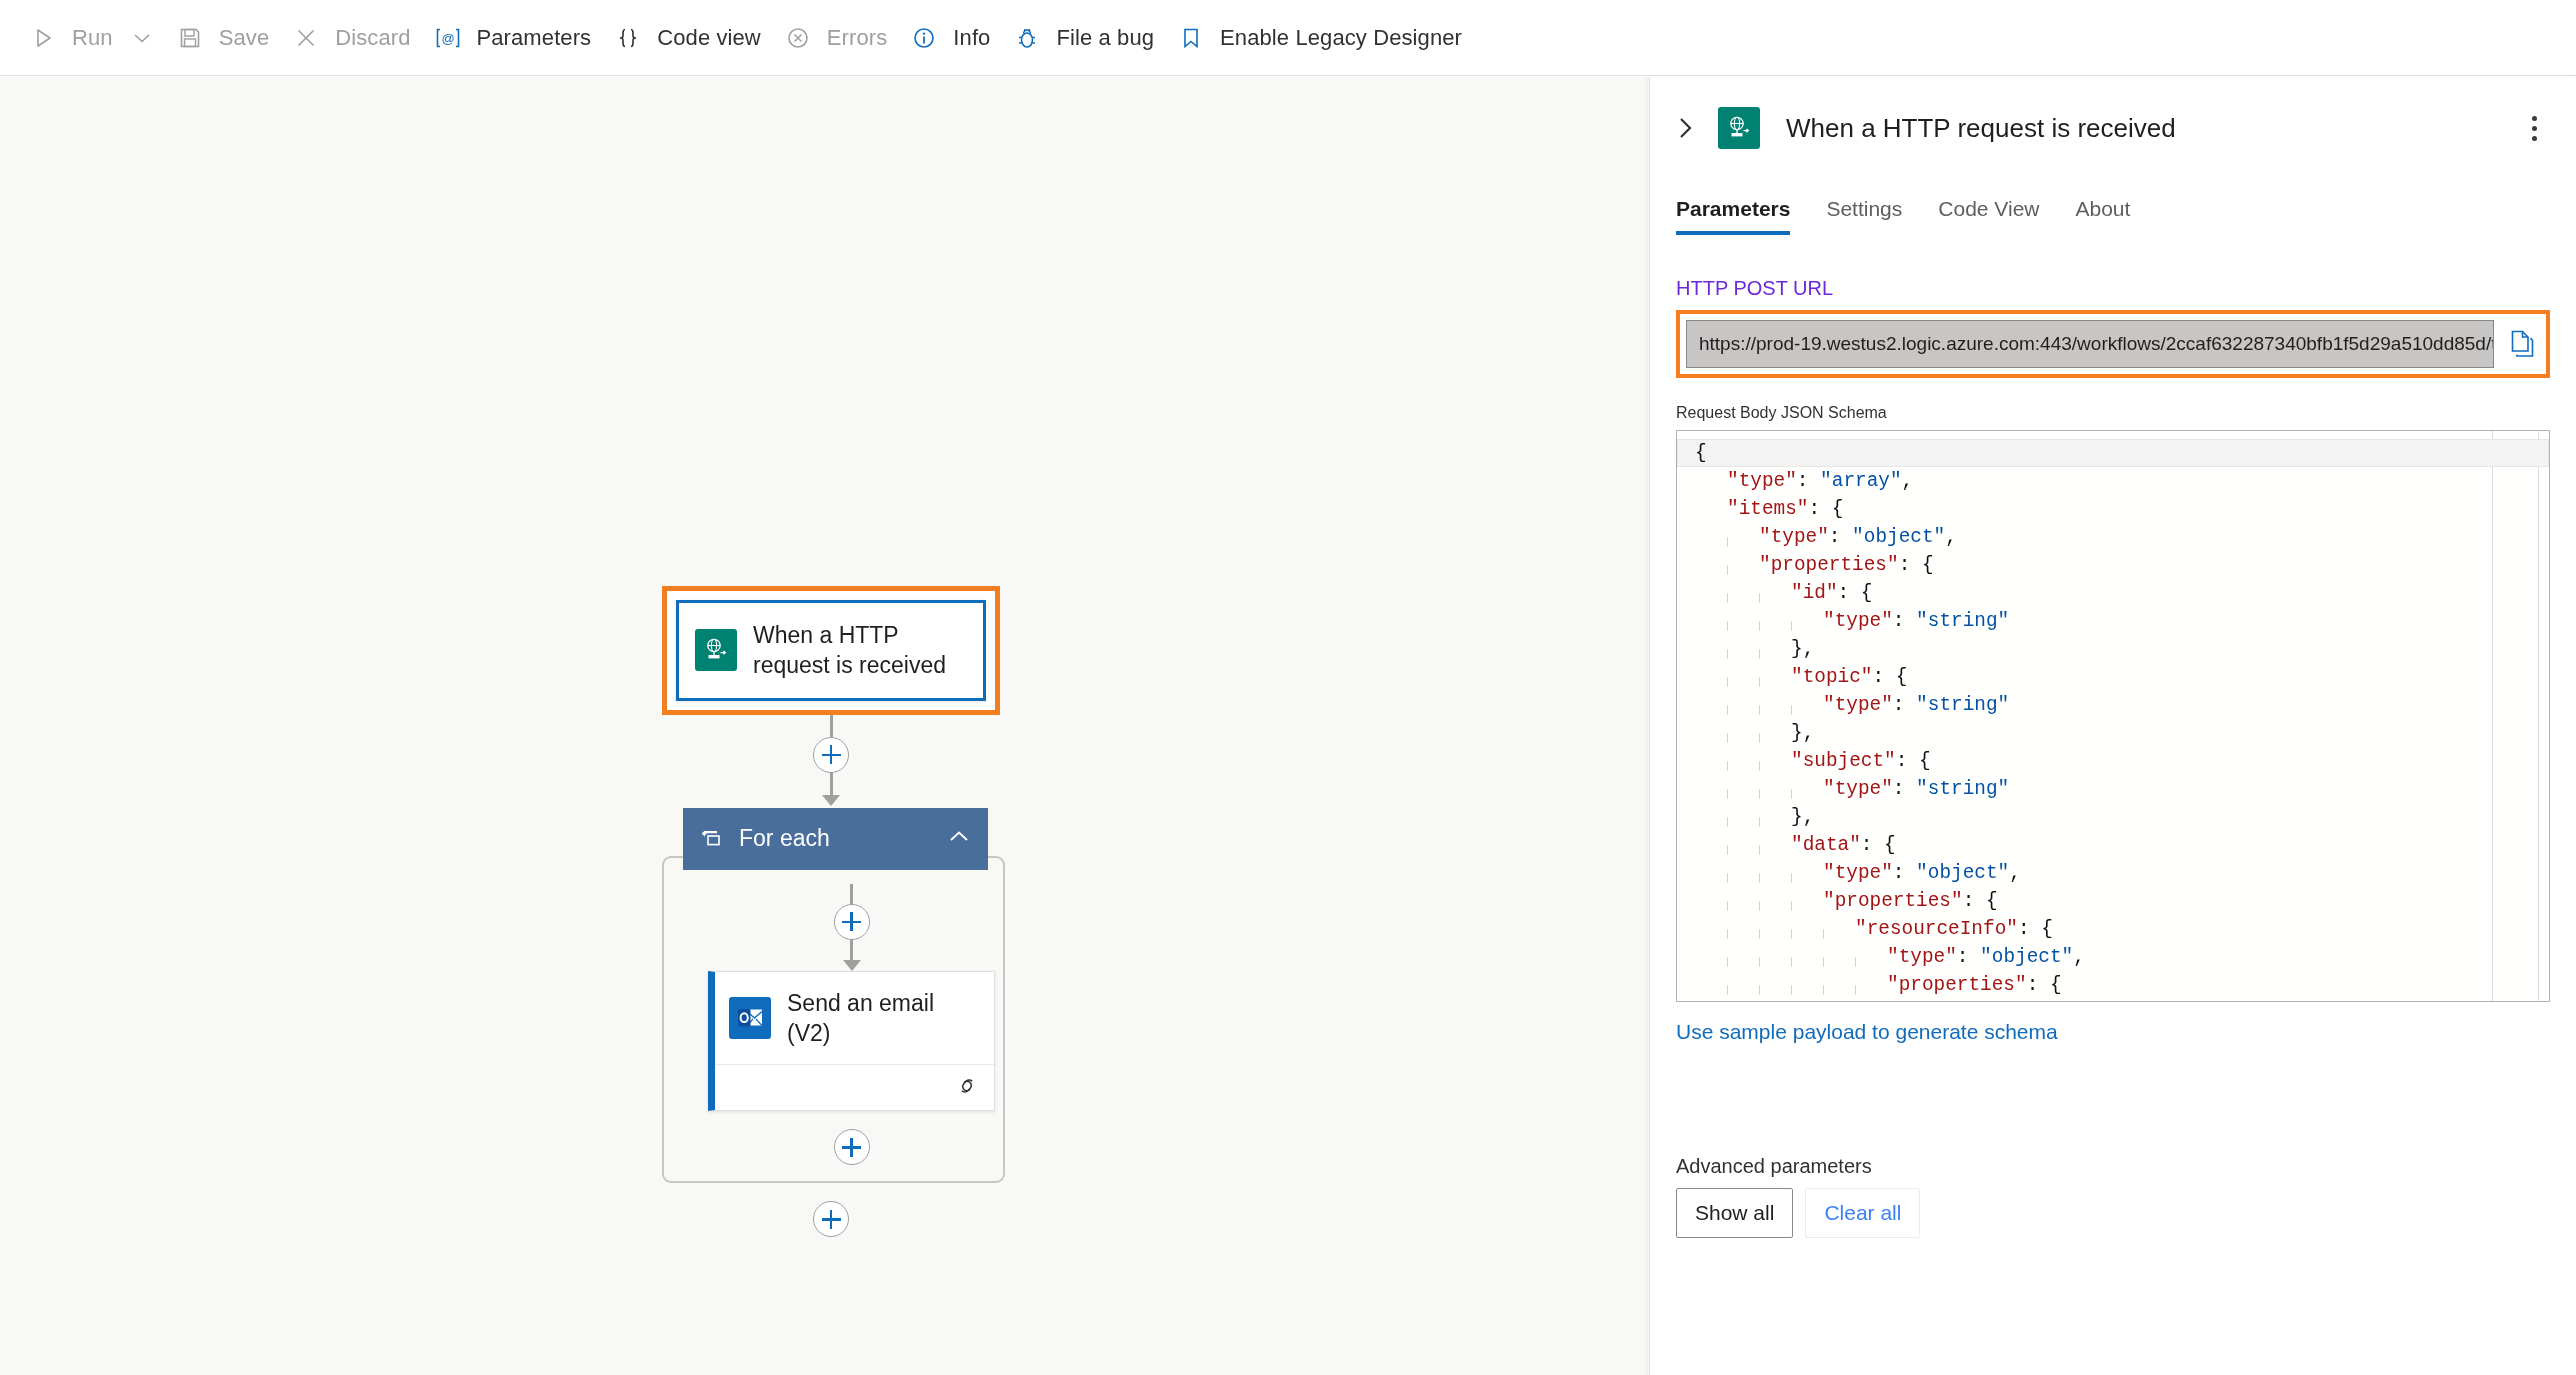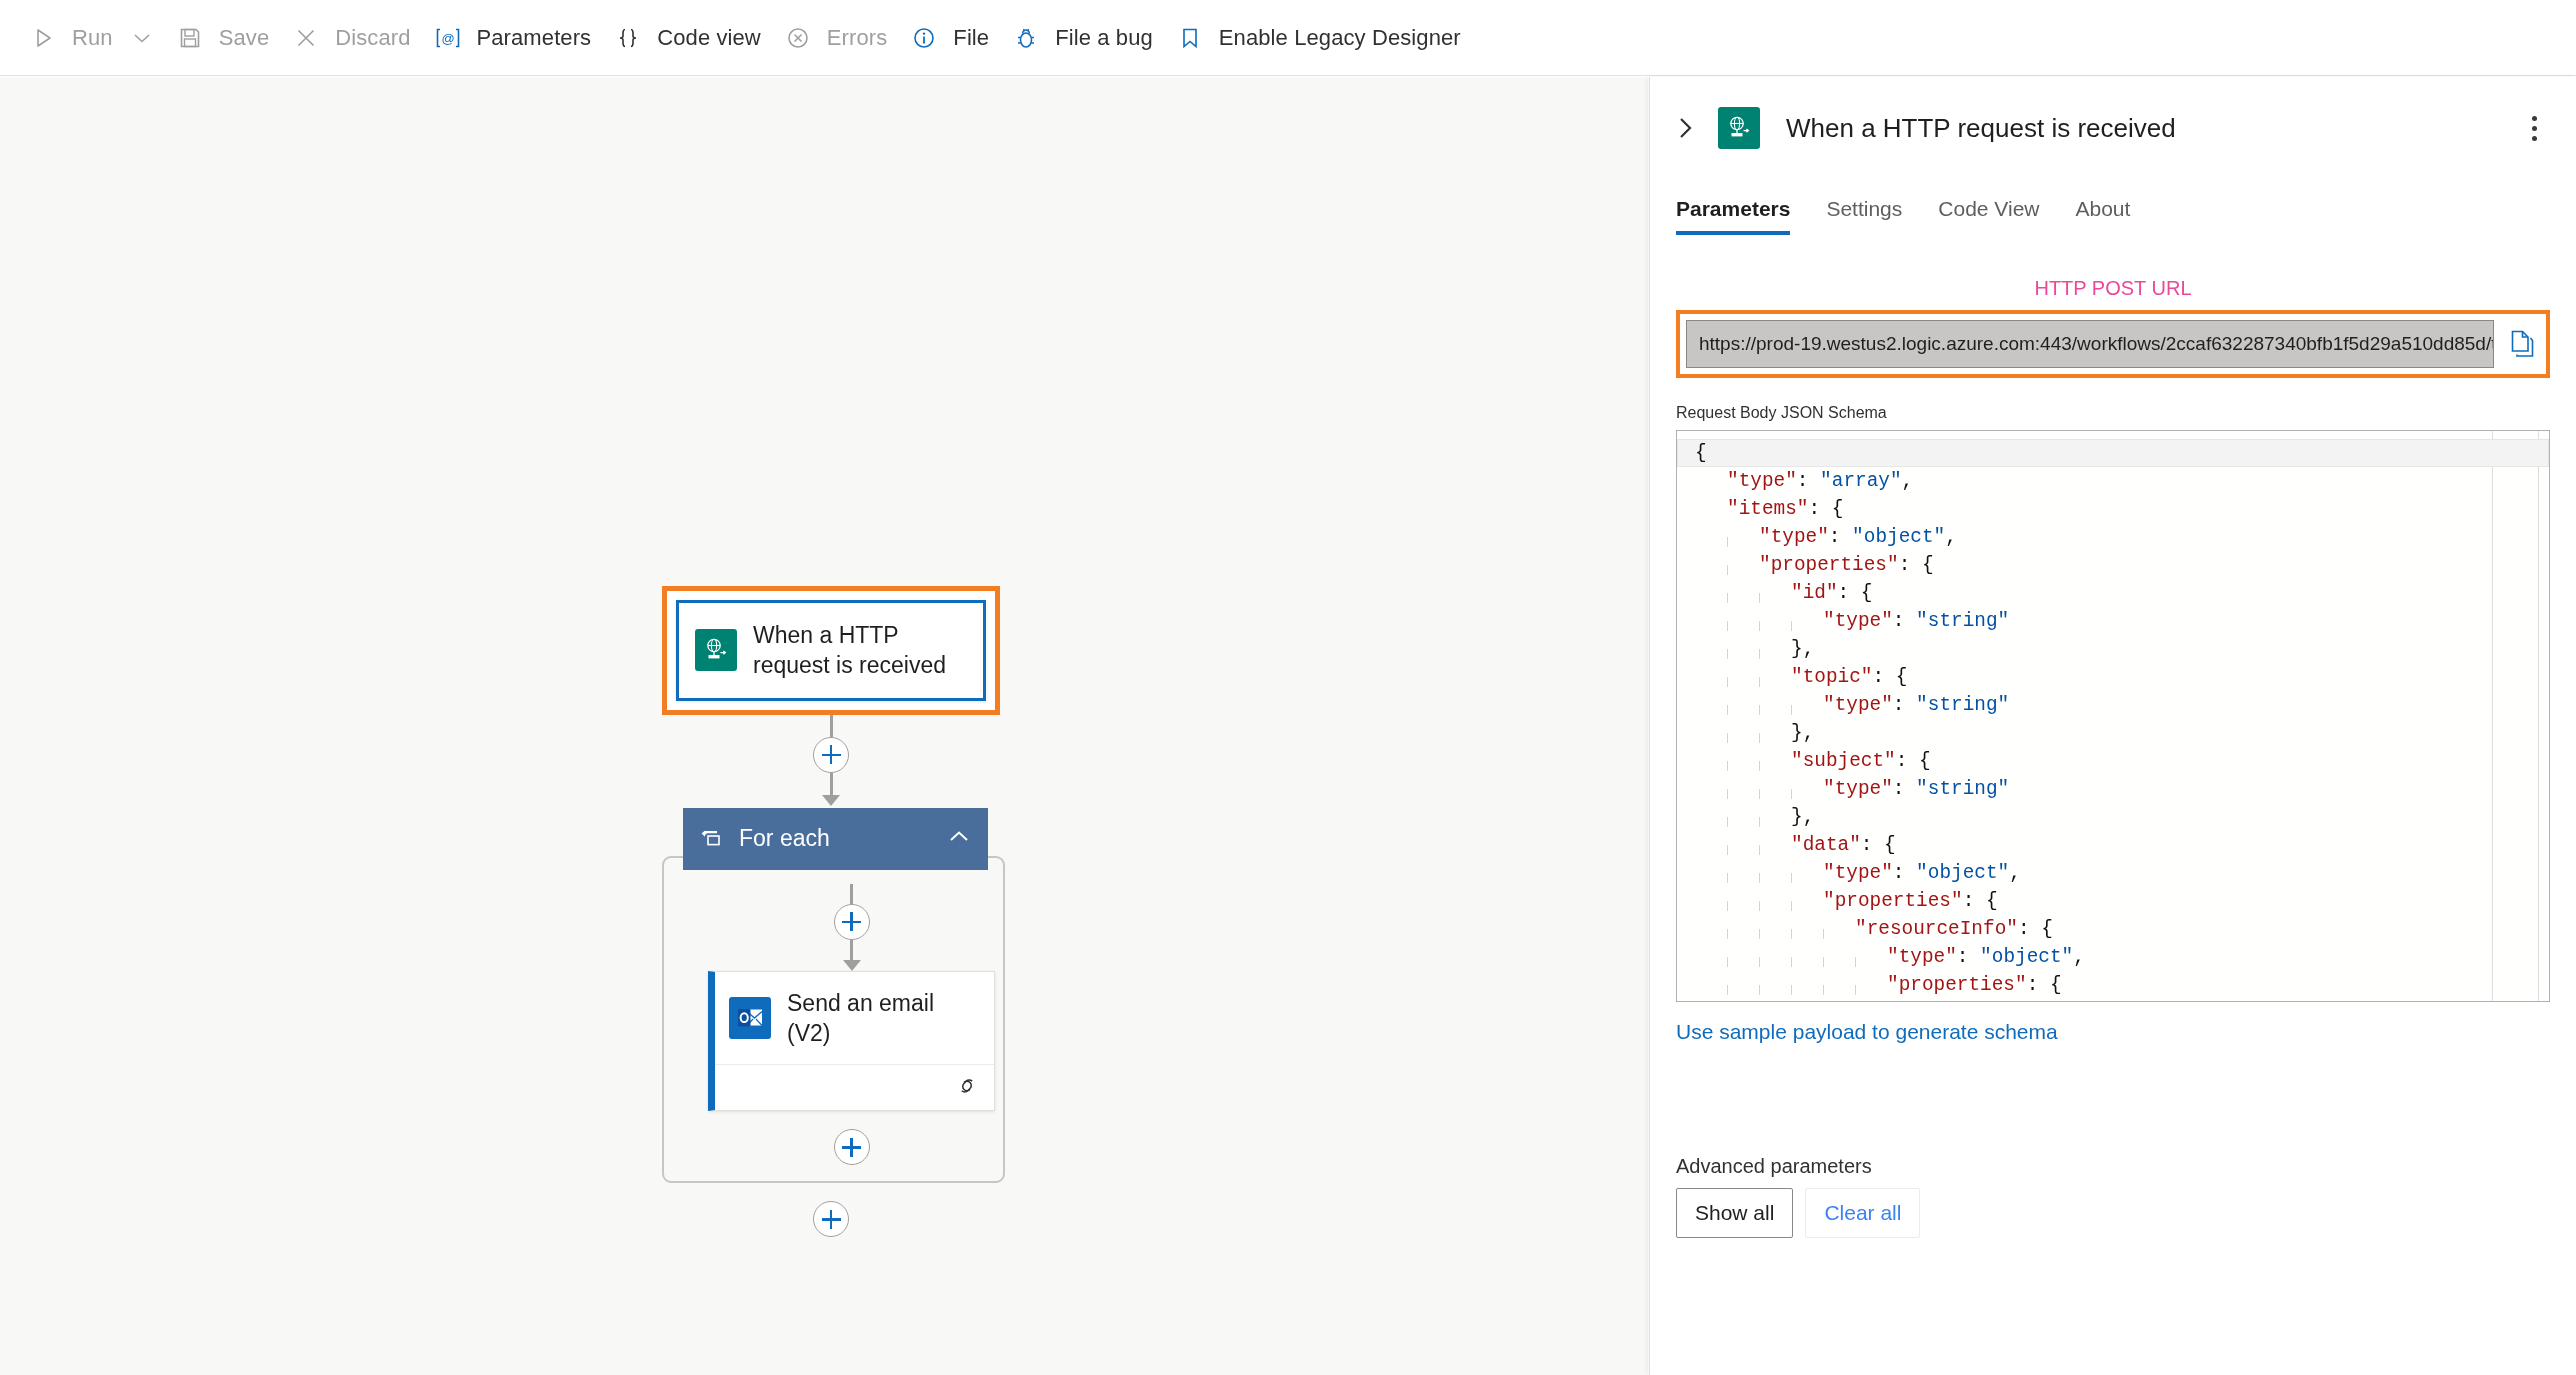--- a/index.html
+++ b/index.html
@@ -270,7 +270,7 @@
           <path d="M12 10.5v7" stroke="#0f6cbd" stroke-width="1.8"></path>
         </svg>
       </span>
-      <span class="tb-label">File</span>
+      <span class="tb-label">Info</span>
     </div>
     <div class="tb-item enabled">
       <span class="tb-ico">

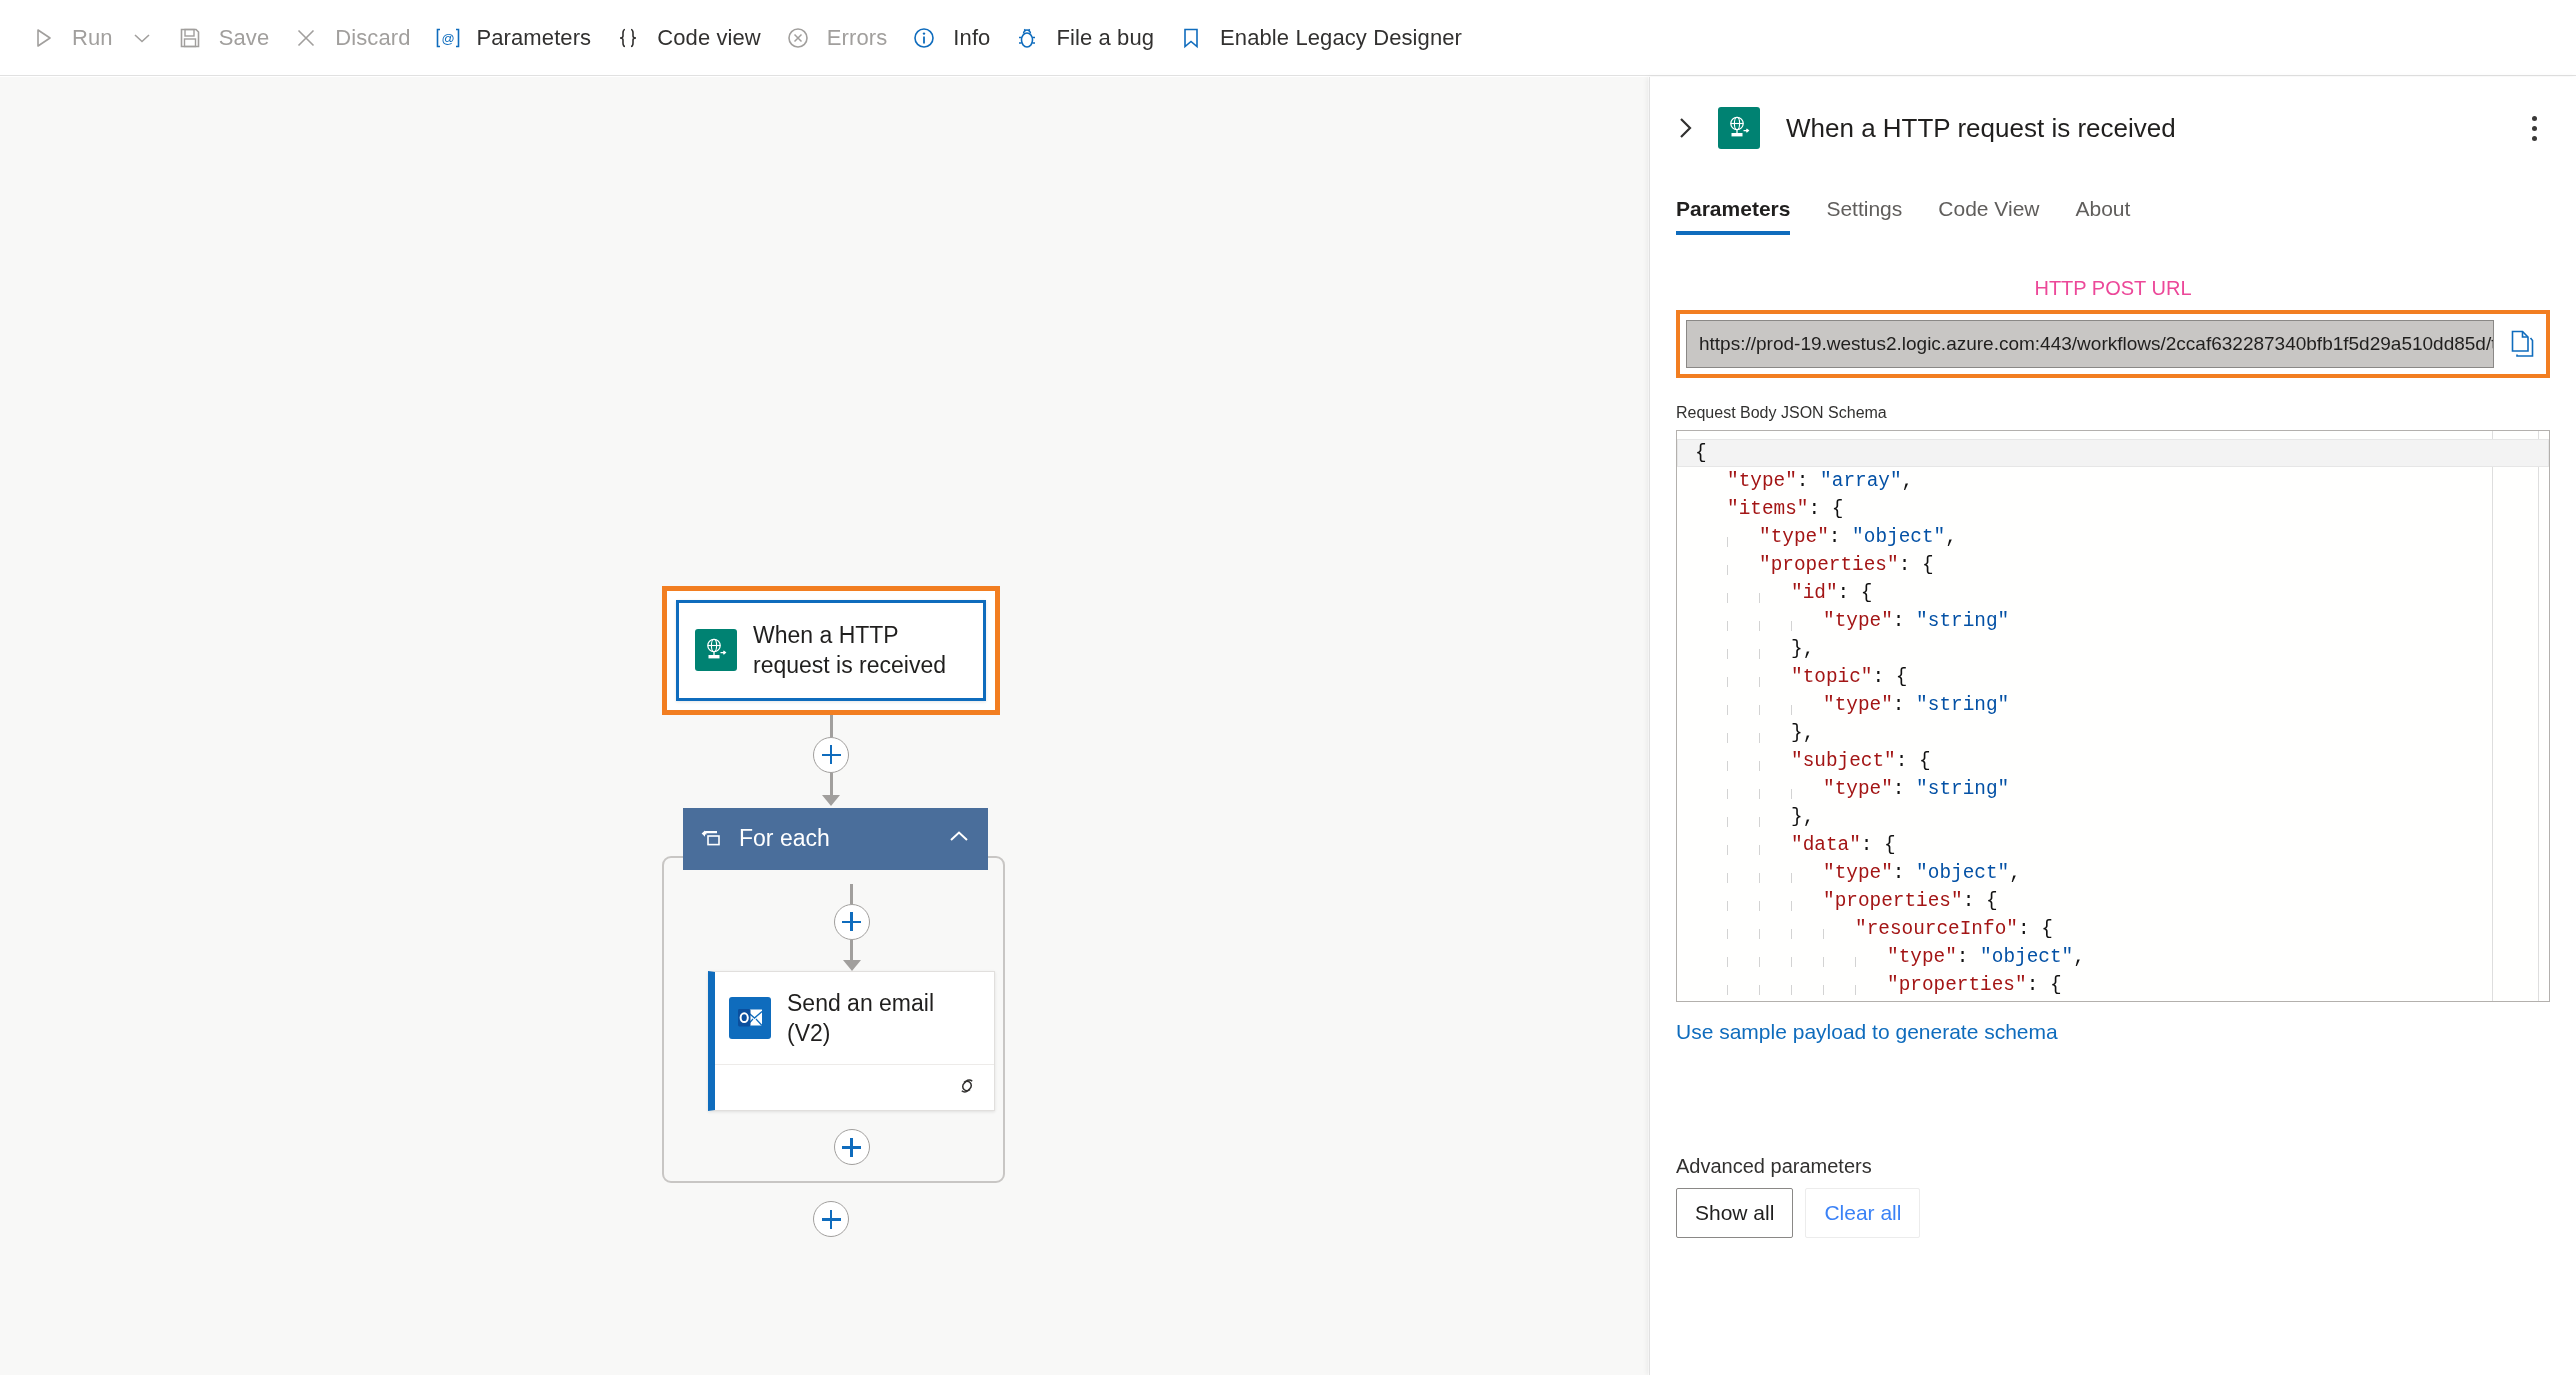--- a/index.html
+++ b/index.html
@@ -138,7 +138,7 @@
   }
 
   .panel-body { padding: 0 26px; }
-  .field-label { font-size: 20px; color: #ec4899; margin-top: 42px; margin-bottom: 10px; text-align: center; }
+  .field-label { font-size: 20px; color: #6d28d9; margin-top: 42px; margin-bottom: 10px; }
 
   
   .url-highlight { border: 4px solid #f27e21; padding: 6px; }

